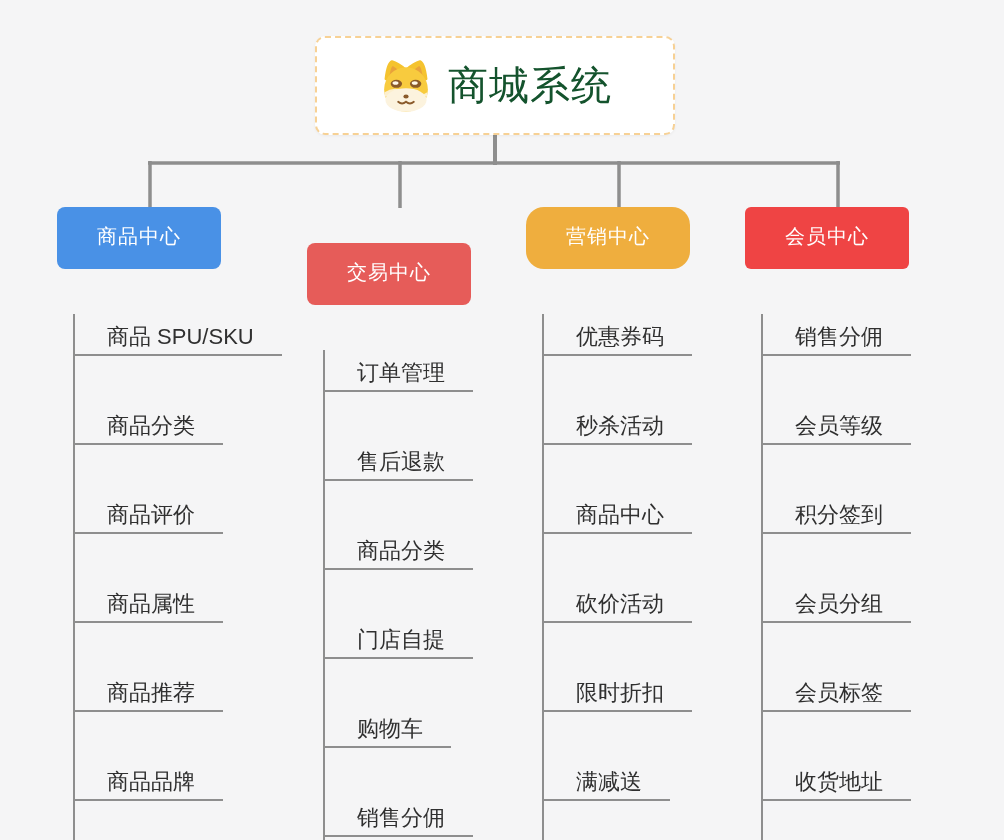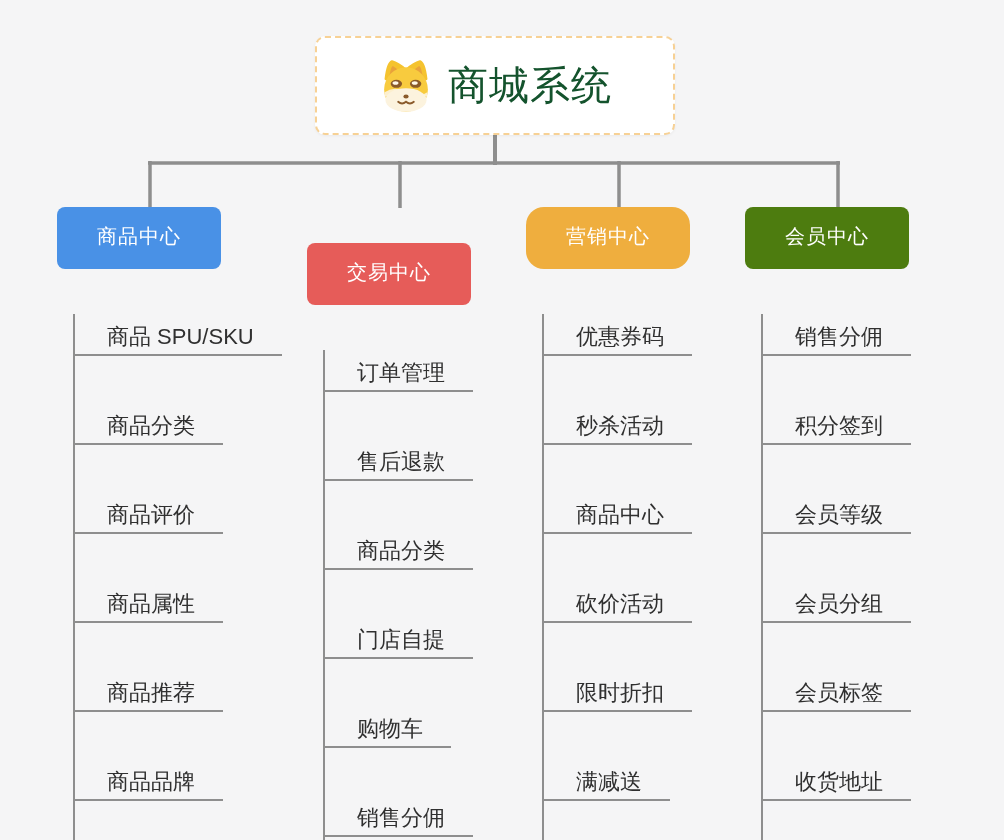--- a/index.html
+++ b/index.html
@@ -113,7 +113,7 @@
   </div>
 
   <div class="branch b3">
-    <div class="branch-node" style="background: #4d7c0f;">会员中心</div>
+    <div class="branch-node" style="background: #ef4444; border-radius: 6px;">会员中心</div>
     <ul class="children">
         <li>销售分佣</li>
         <li>积分签到</li>

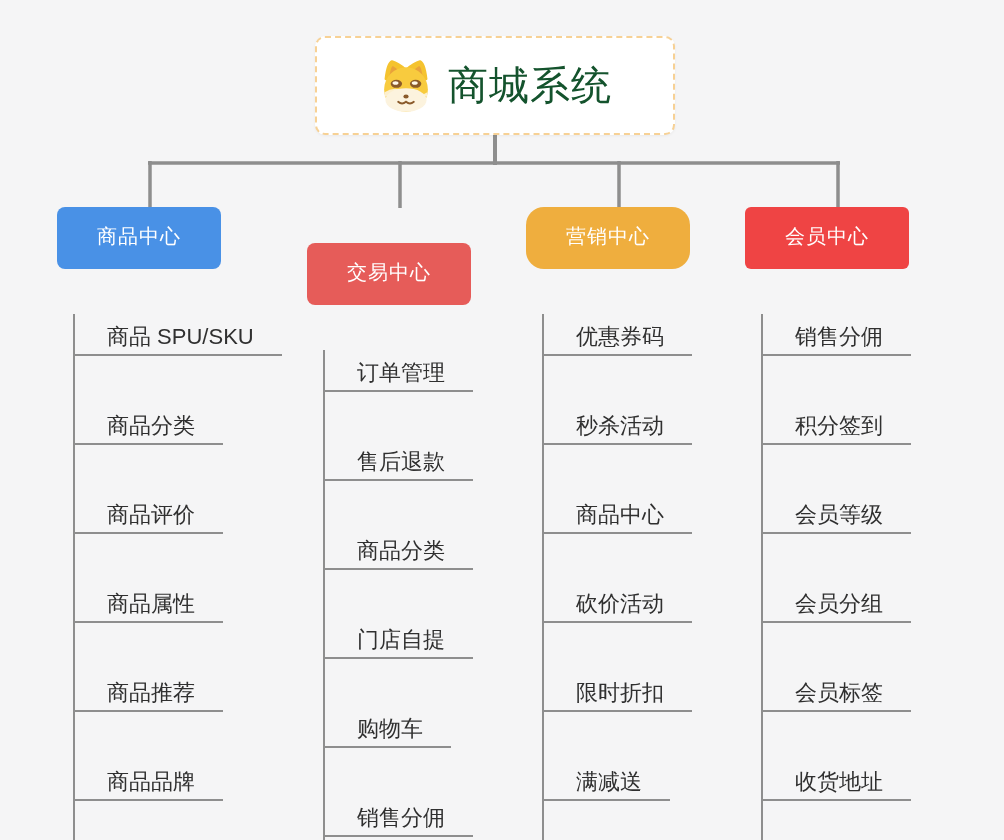--- a/index.html
+++ b/index.html
@@ -116,8 +116,8 @@
     <div class="branch-node" style="background: #ef4444; border-radius: 6px;">会员中心</div>
     <ul class="children">
         <li>销售分佣</li>
+        <li>会员等级</li>
         <li>积分签到</li>
-        <li>会员等级</li>
         <li>会员分组</li>
         <li>会员标签</li>
         <li>收货地址</li>

